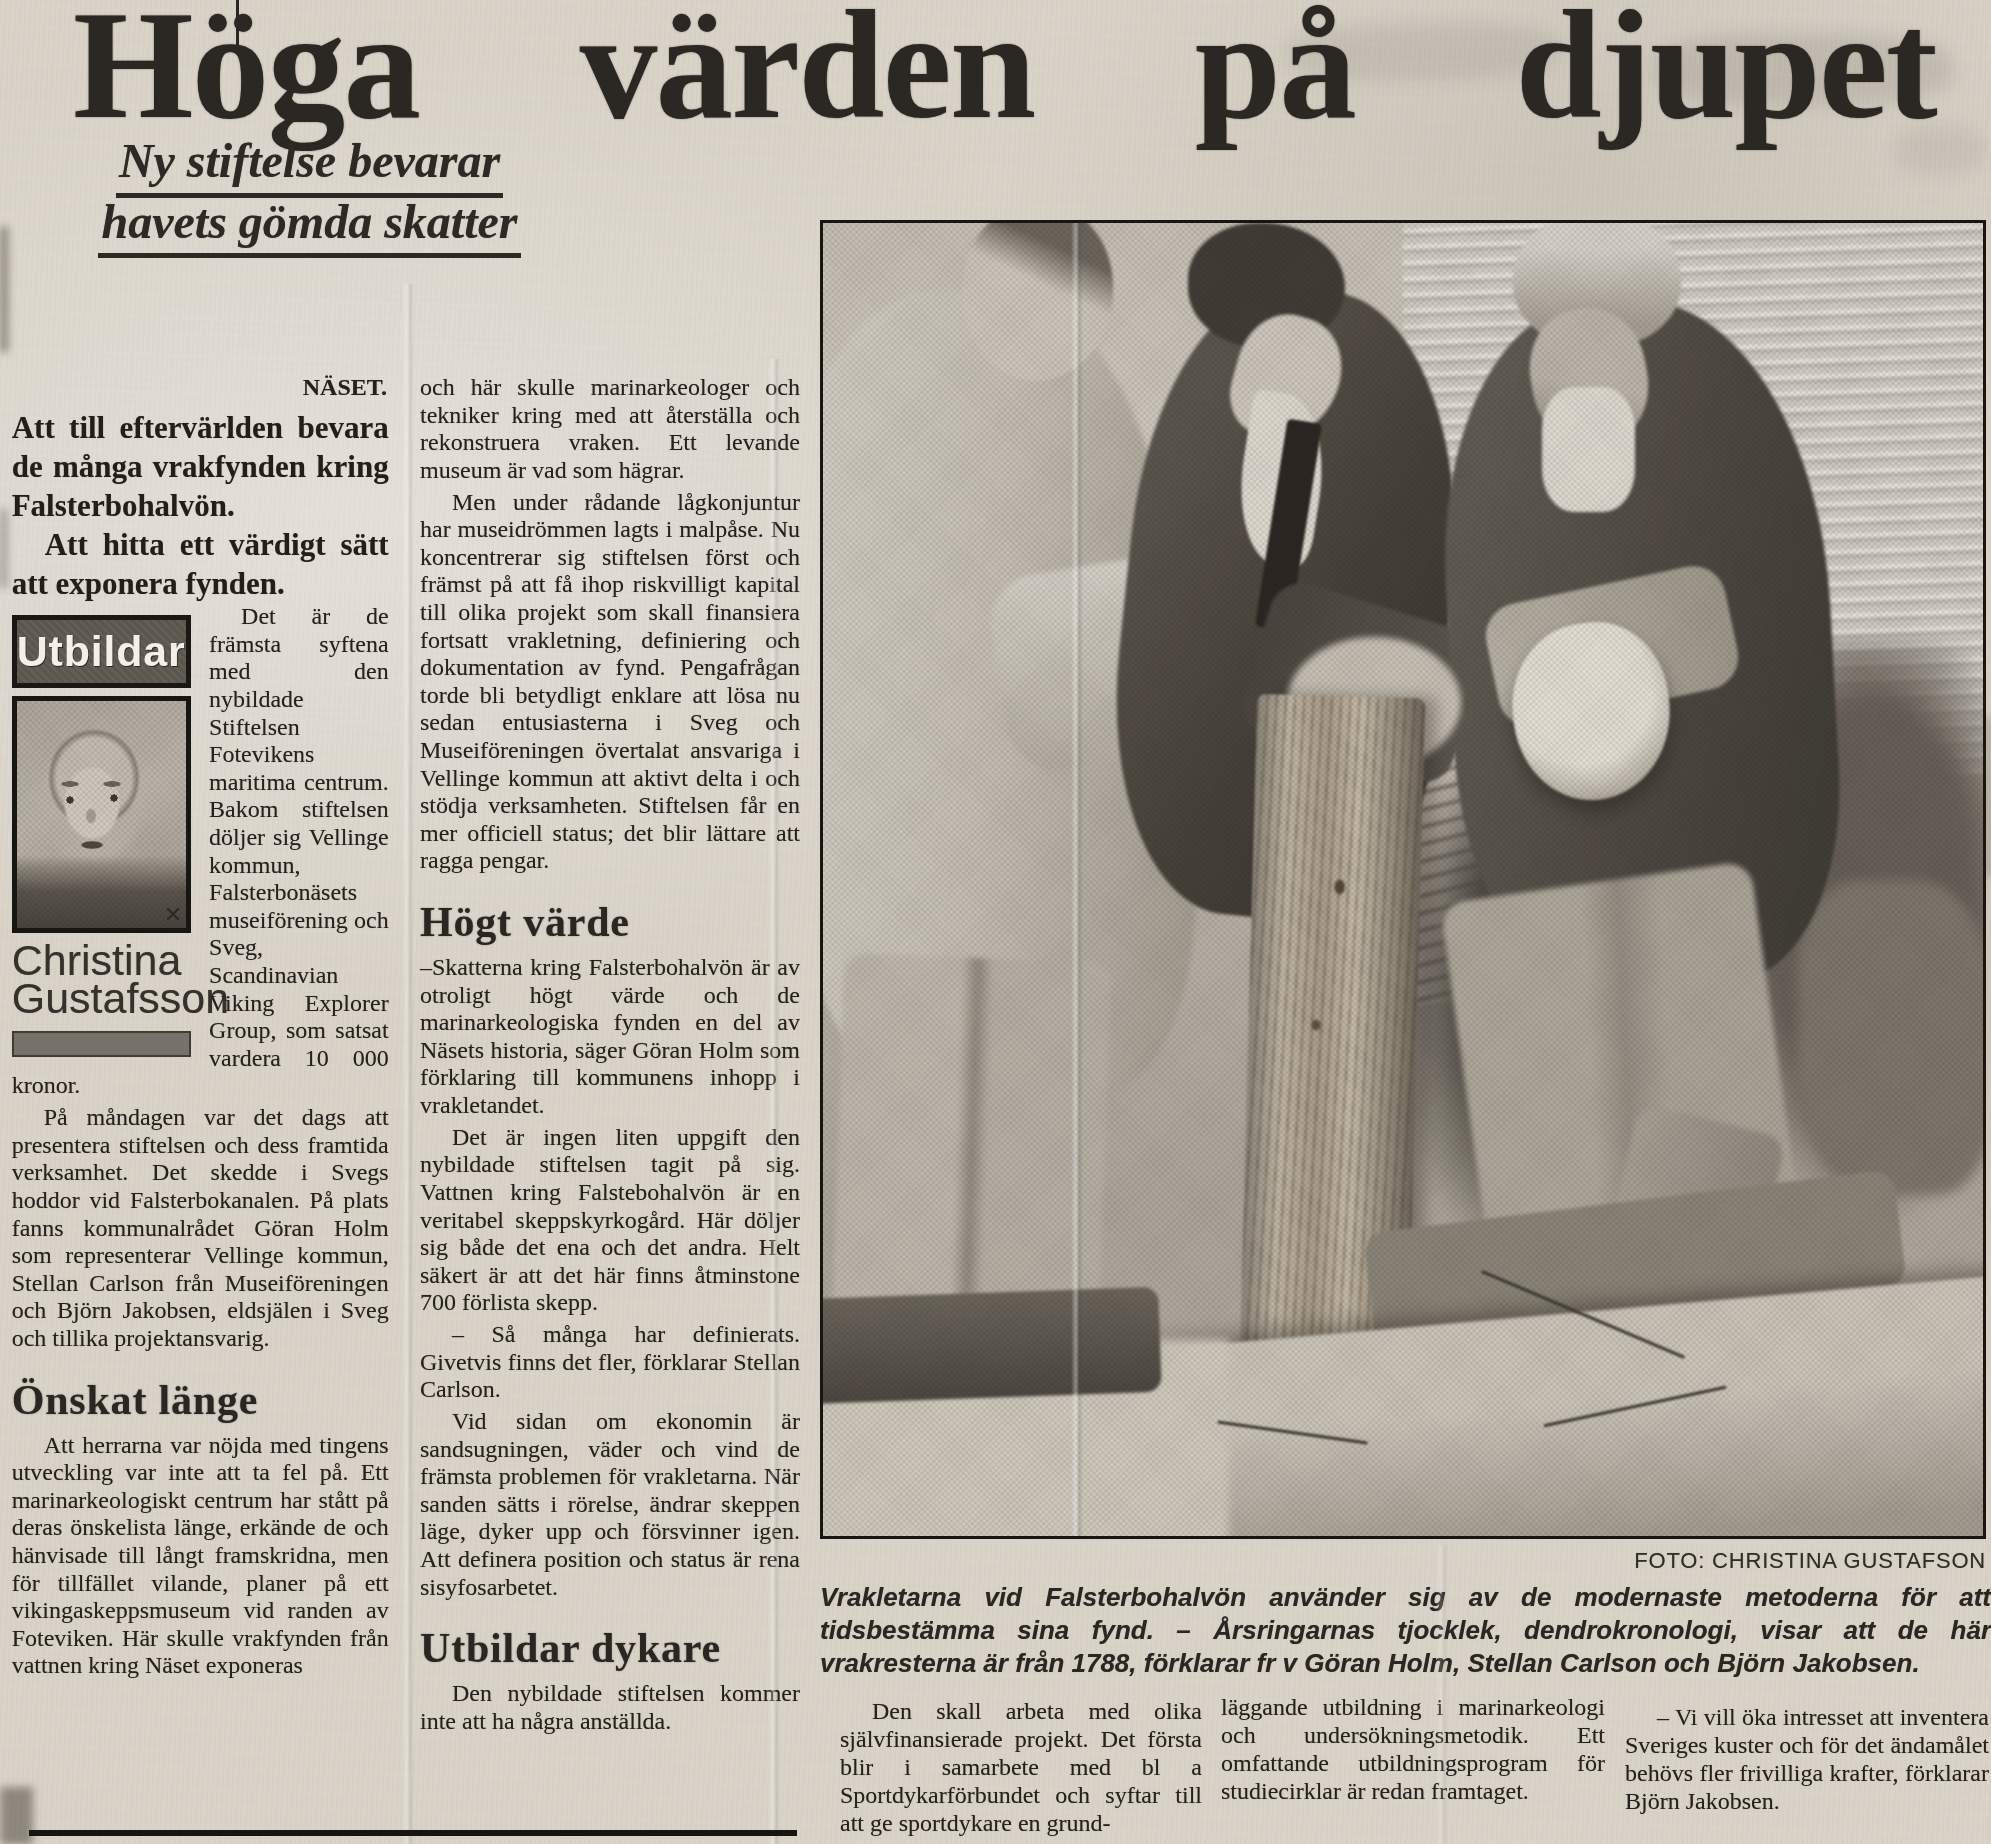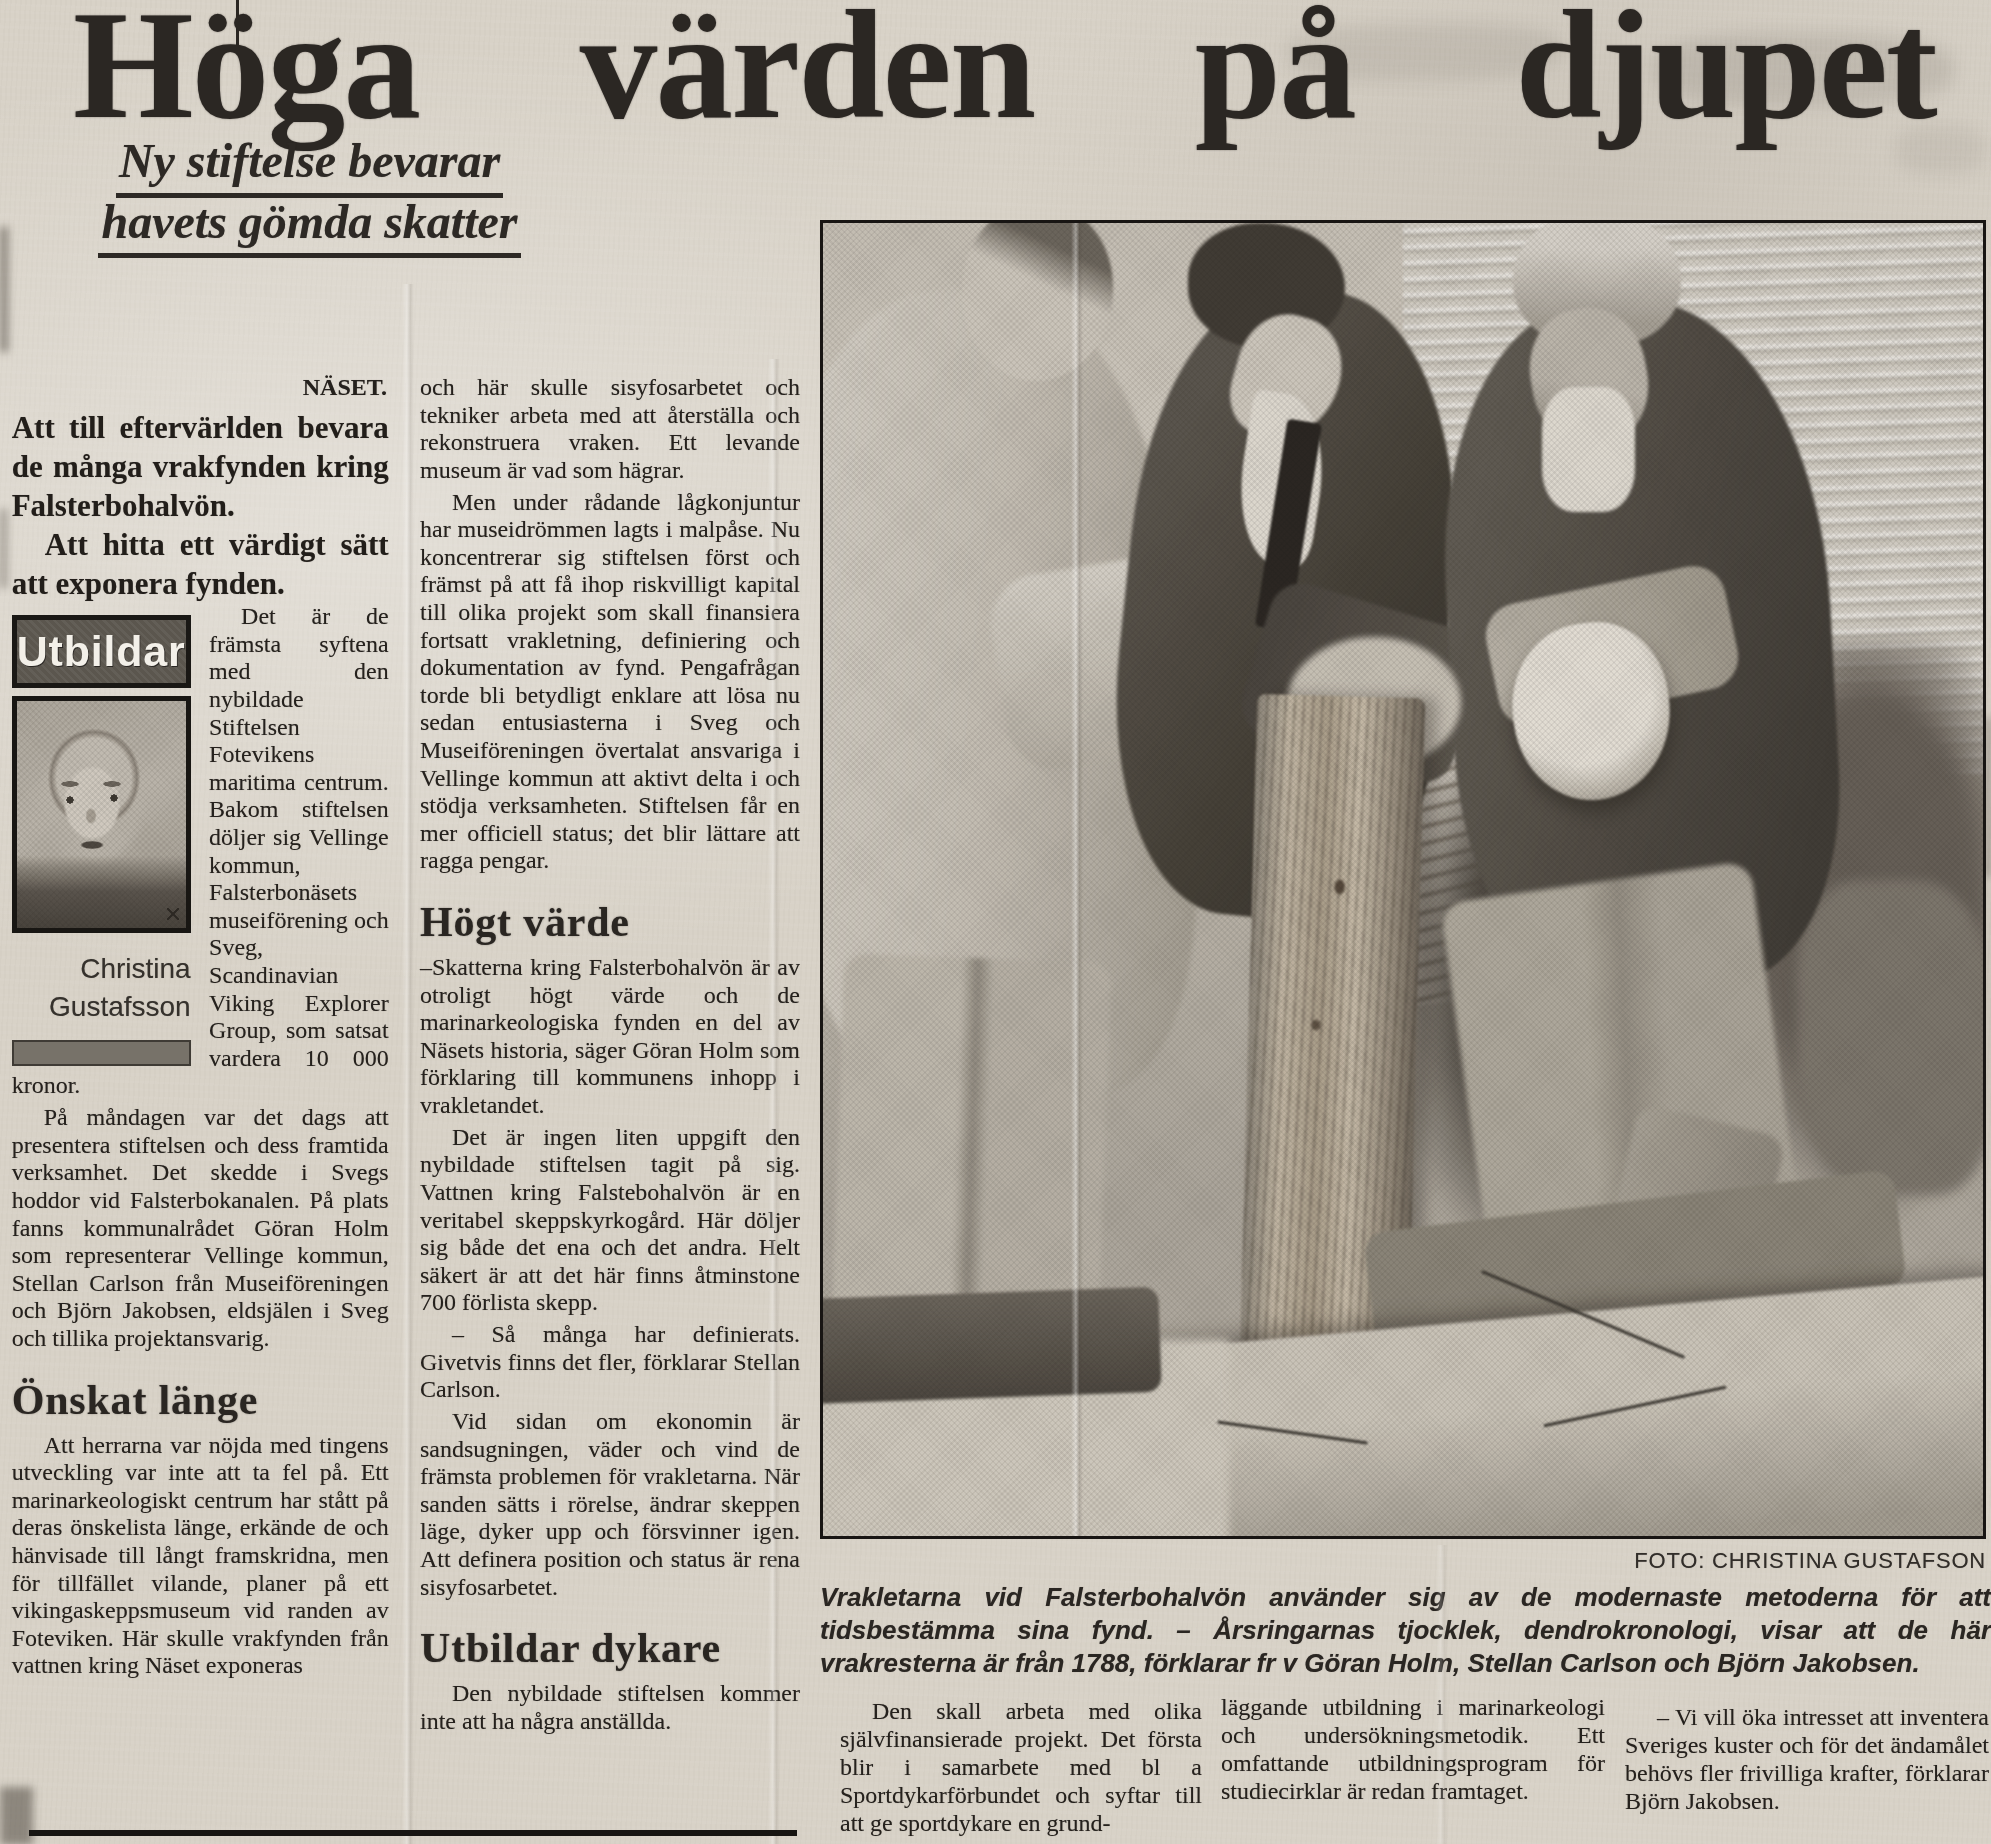--- a/index.html
+++ b/index.html
@@ -271,7 +271,7 @@
   </div>
 
   <div id="col2" class="bodycol">
-    <p class="para">och här skulle sisyfosarbetet och tekniker arbeta med att återställa och rekonstruera vraken. Ett levande museum är vad som hägrar.</p>
+    <p class="para">och här skulle marinarkeologer och tekniker kring med att återställa och rekonstruera vraken. Ett levande museum är vad som hägrar.</p>
     <p class="para ind">Men under rådande lågkonjuntur har museidrömmen lagts i malpåse. Nu koncentrerar sig stiftelsen först och främst på att få ihop riskvilligt kapital till olika projekt som skall finansiera fortsatt vrakletning, definiering och dokumentation av fynd. Pengafrågan torde bli betydligt enklare att lösa nu sedan entusiasterna i Sveg och Museiföreningen övertalat ansvariga i Vellinge kommun att aktivt delta i och stödja verksamheten. Stiftelsen får en mer officiell status; det blir lättare att ragga pengar.</p>
     <h2 class="section-heading">Högt värde</h2>
     <p class="para">–Skatterna kring Falsterbohalvön är av otroligt högt värde och de marinarkeologiska fynden en del av Näsets historia, säger Göran Holm som förklaring till kommunens inhopp i vrakletandet.</p>

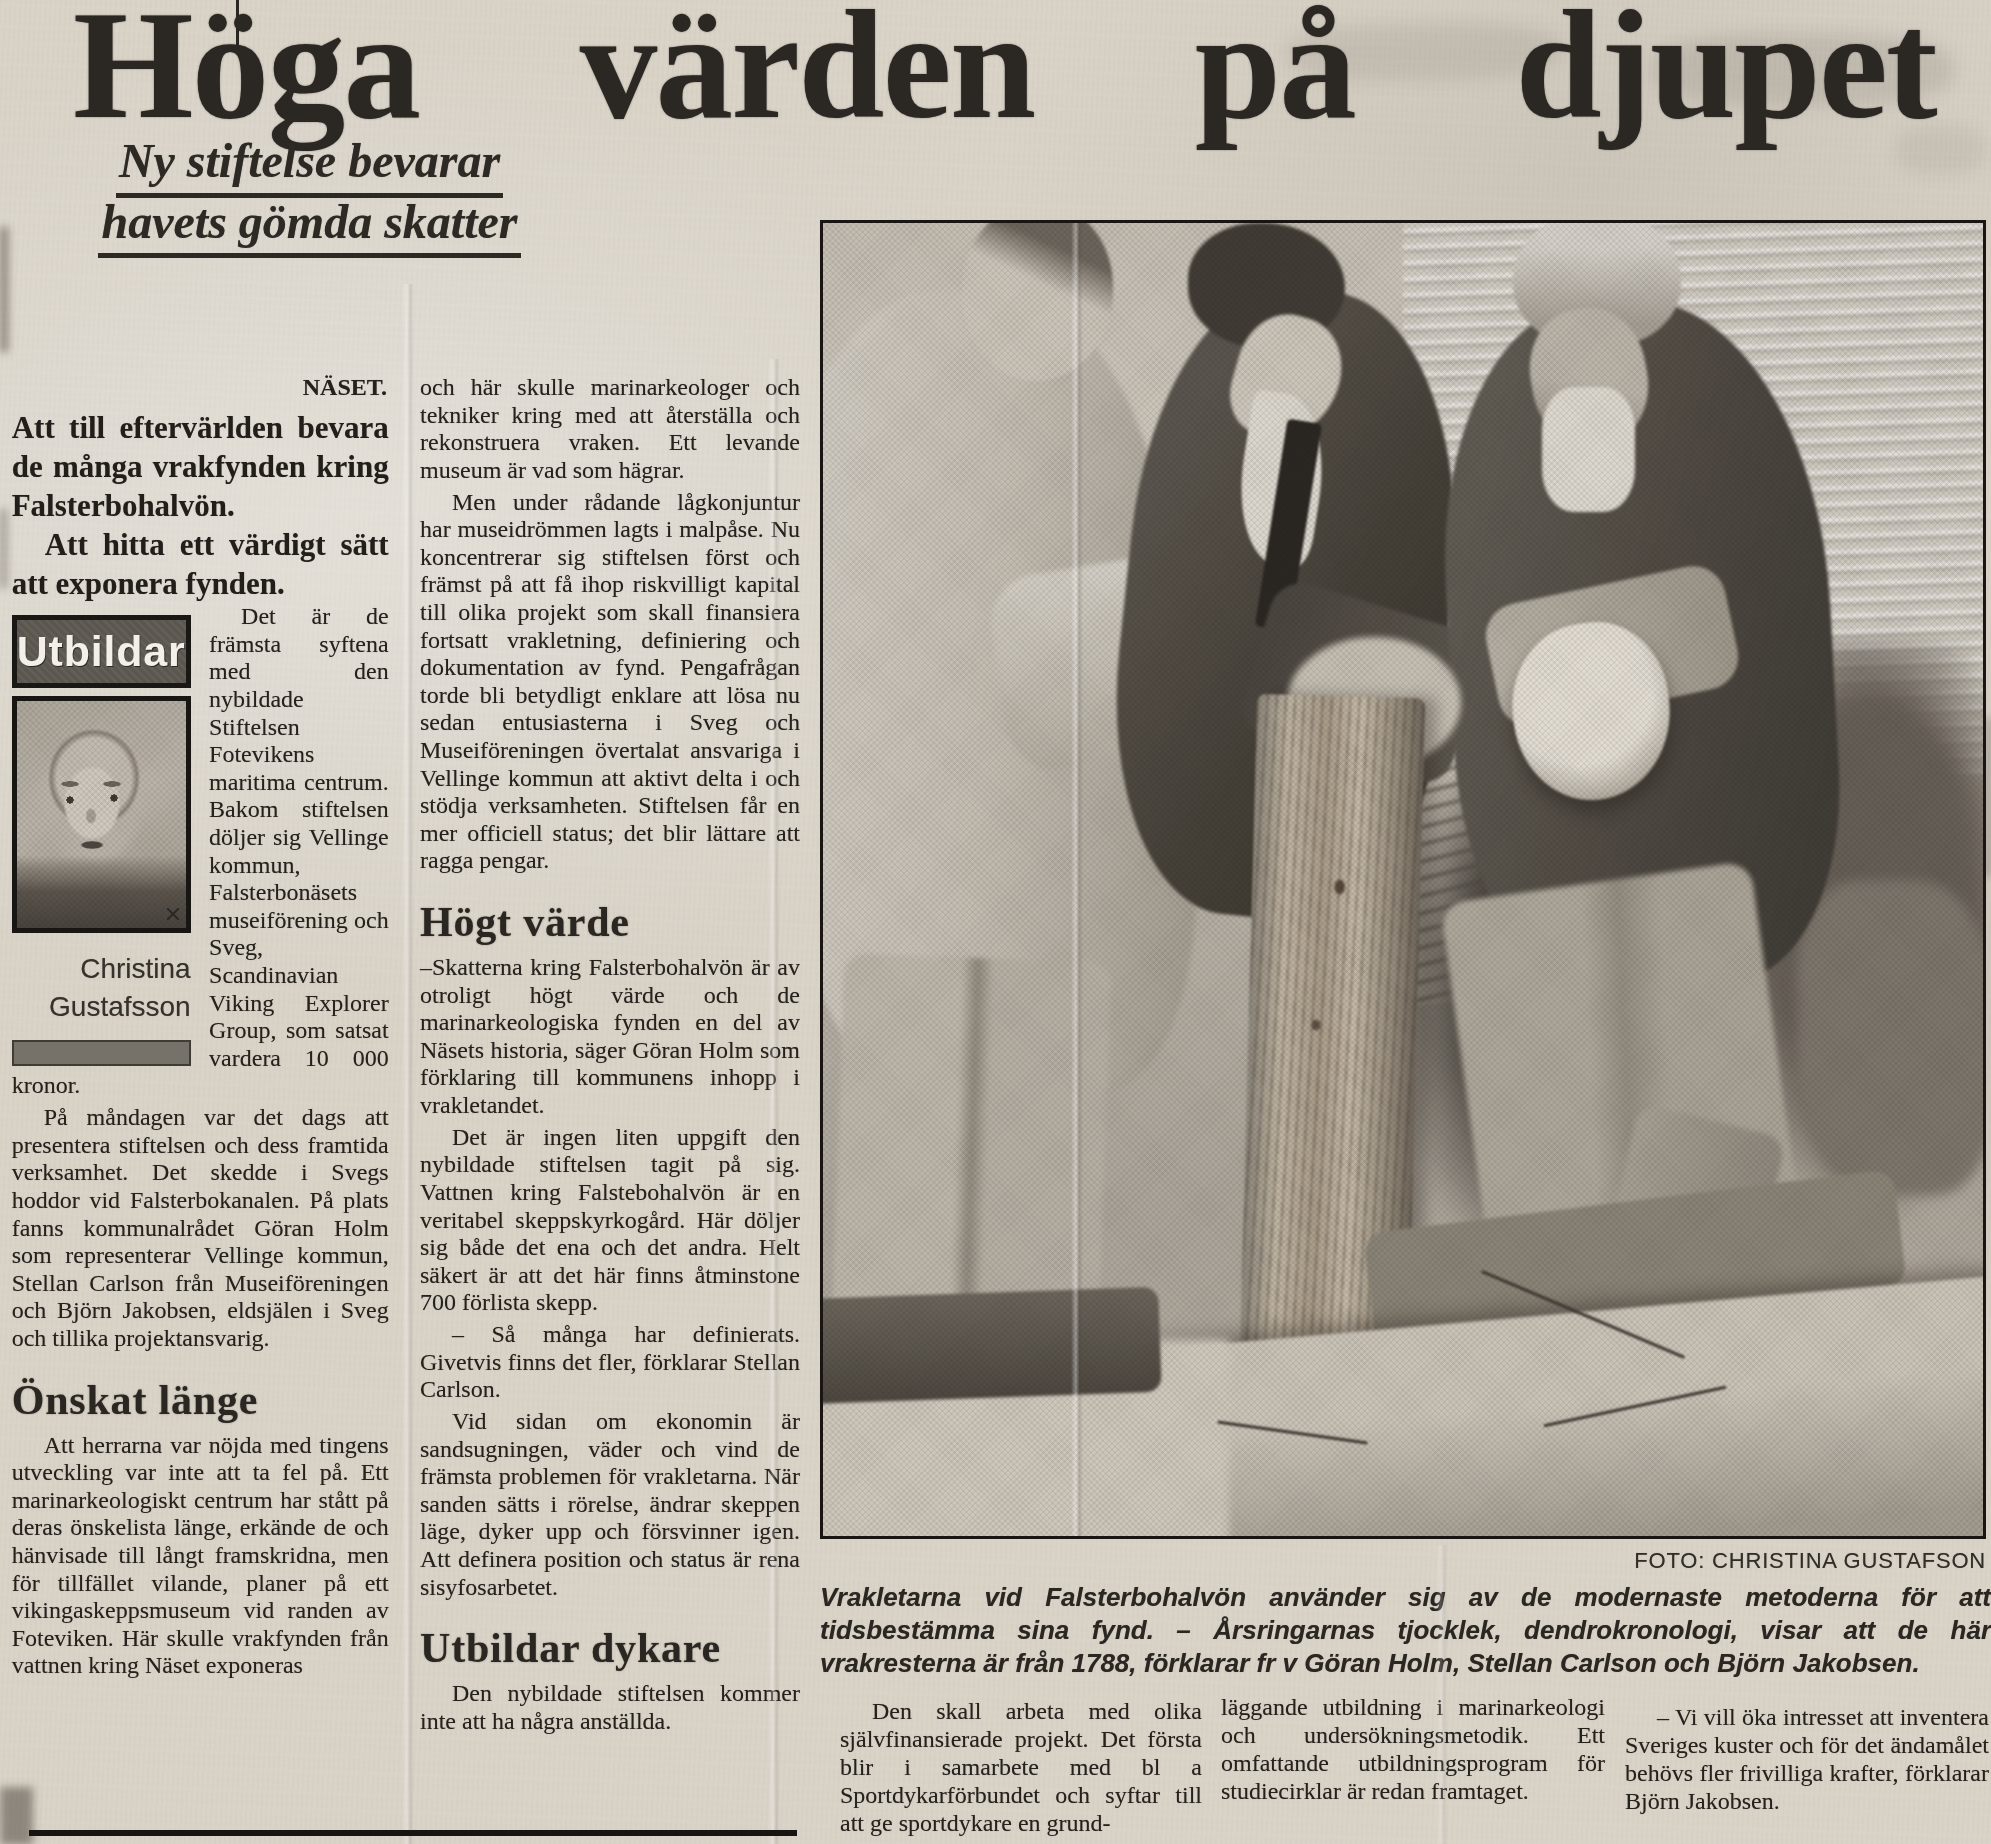--- a/index.html
+++ b/index.html
@@ -78,8 +78,8 @@
       repeating-linear-gradient(-45deg, rgba(30,26,22,.06) 0 1.7px, transparent 1.7px 4.2px);
   }
   #byline-name{
-    margin-top:17px;text-align:right;font-family:"Liberation Sans","DejaVu Sans",sans-serif;
-    font-size:28px;line-height:38px;color:#35312c;text-shadow:0 0 0.8px rgba(53,49,44,.4);
+    margin-top:8px;text-align:left;font-family:"Liberation Sans","DejaVu Sans",sans-serif;
+    font-size:43px;line-height:38px;color:#35312c;text-shadow:0 0 0.8px rgba(53,49,44,.4);
   }
   #byline-rule{height:22px;background:#777269;border:2.5px solid #3f3b35;margin-top:13.4px;}
   

